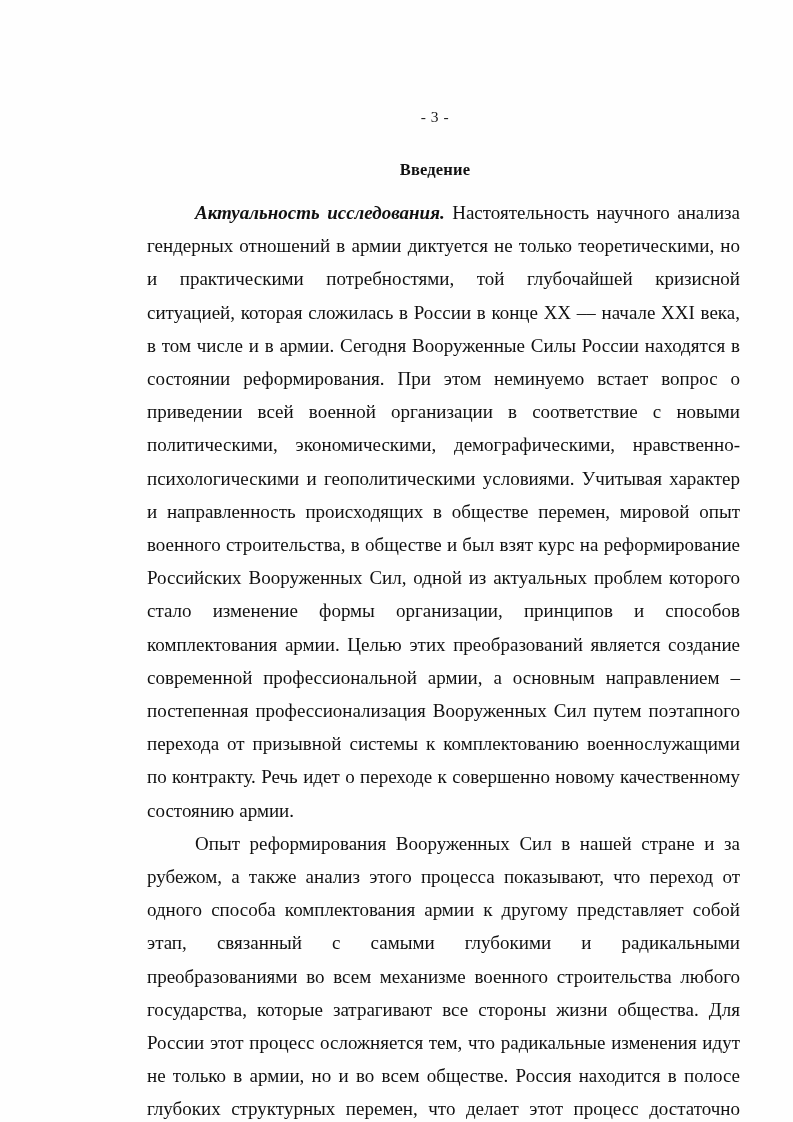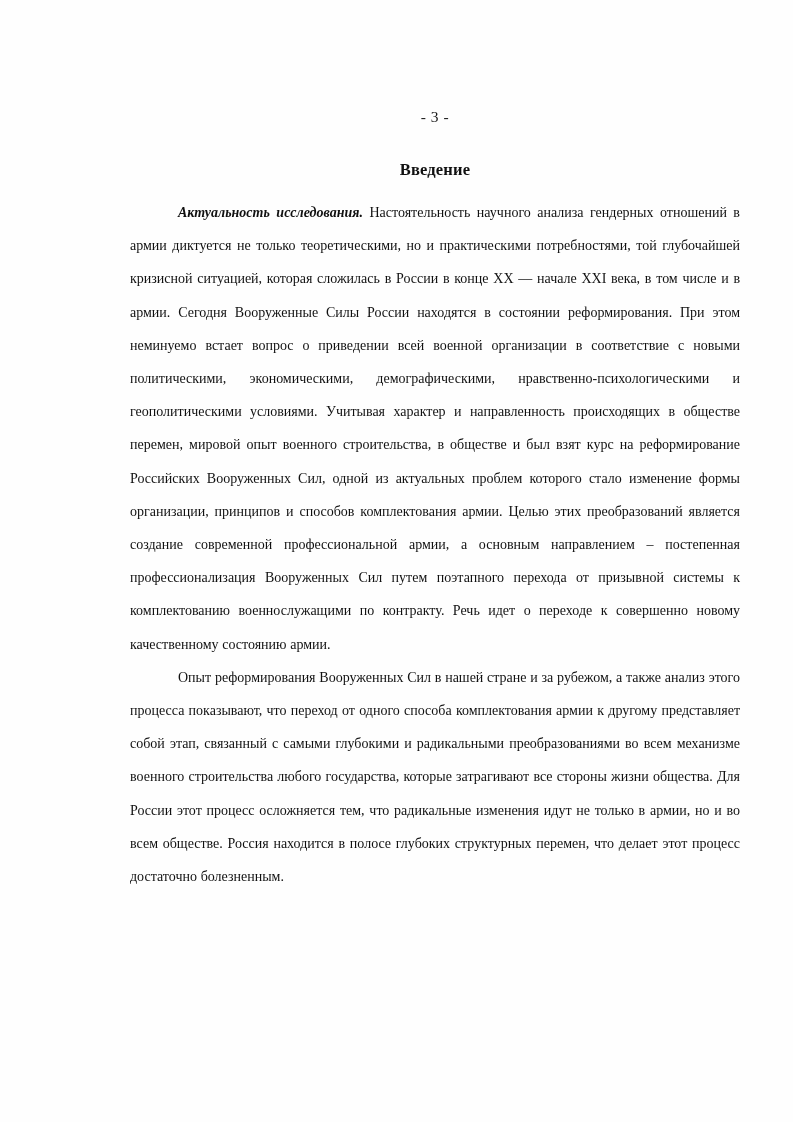--- a/index.html
+++ b/index.html
@@ -37,8 +37,8 @@
     letter-spacing: 0.2px;
   }
   p.body-text {
-    margin: 0 0 0 0;
-    font-size: 14px;
+    margin: 0 0 0 17px;
+    font-size: 19px;
     line-height: 33.2px;
     text-align: justify;
     text-indent: 48px;

